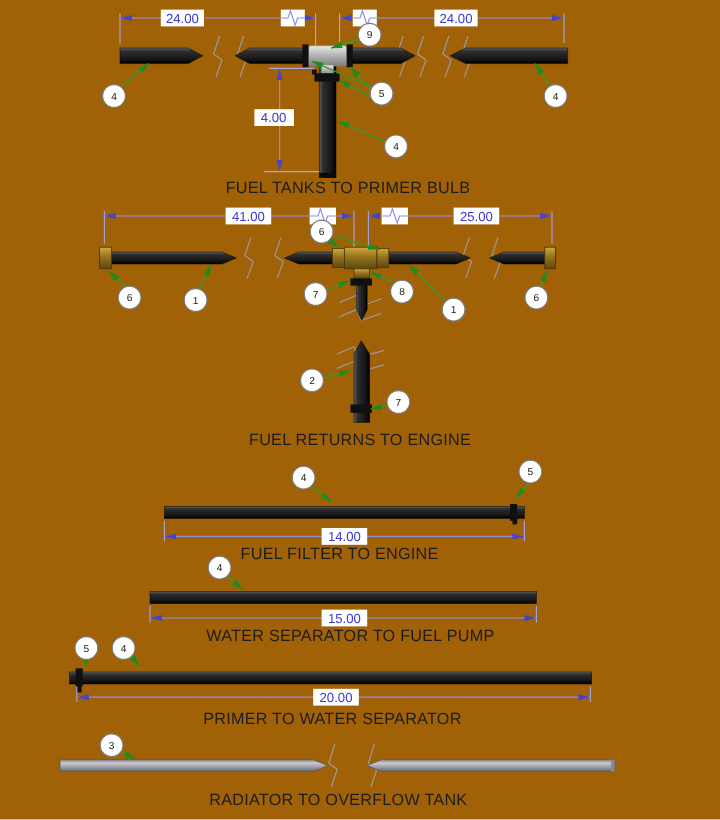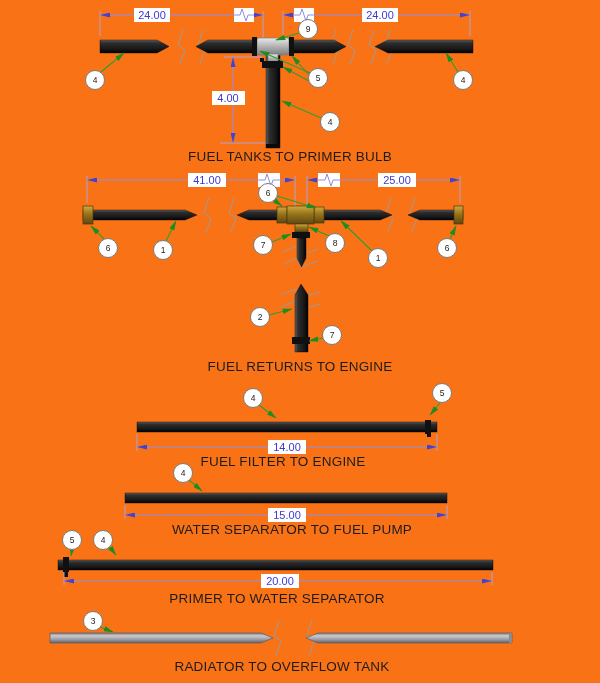--- a/index.html
+++ b/index.html
@@ -3,7 +3,7 @@
 <meta charset="utf-8">
 <style>
   html,body{margin:0;padding:0;background:#fff;}
-  .page{width:600px;height:683px;background:#f97316;position:relative;overflow:hidden;
+  .page{width:600px;height:683px;background:#a16207;position:relative;overflow:hidden;
         font-family:"Liberation Sans",sans-serif;text-align:center;}
   svg{display:block;}
   .dimline{stroke:#8f8fe0;stroke-width:1;fill:none;}

